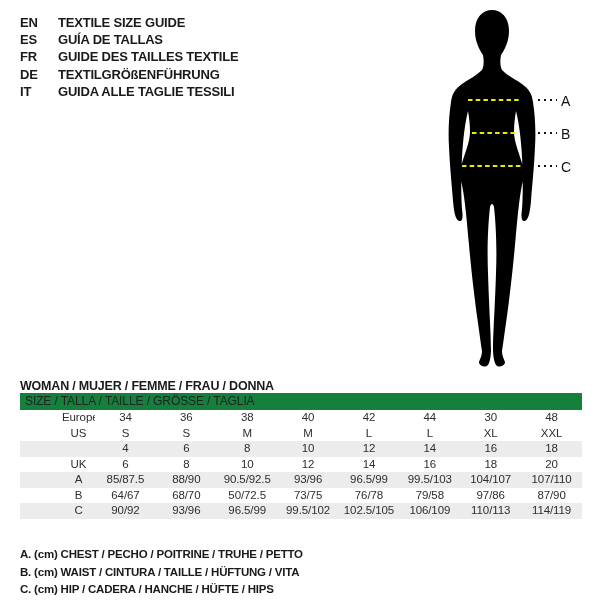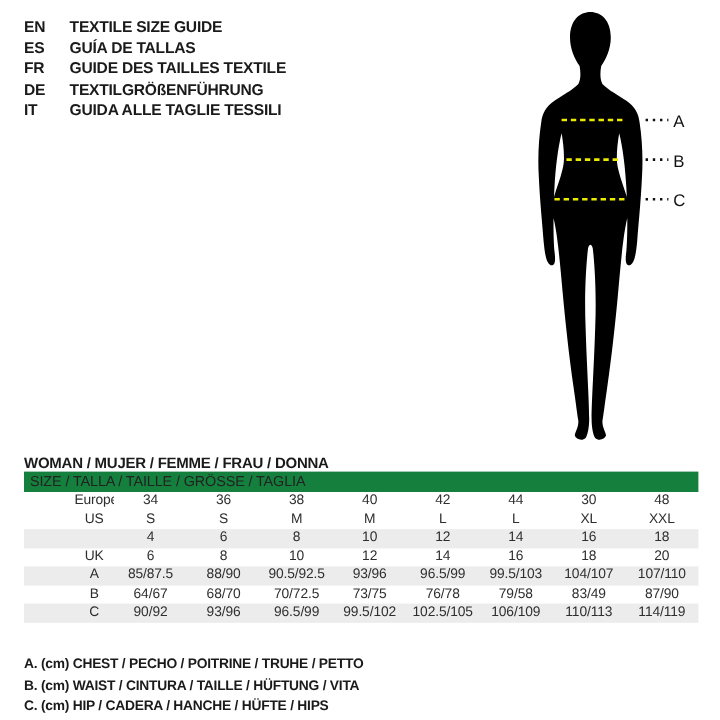--- a/index.html
+++ b/index.html
@@ -165,7 +165,7 @@
           <div class="t-cell t-label">B</div>
           <div class="t-cell">64/67</div>
           <div class="t-cell">68/70</div>
-          <div class="t-cell">70/72.5</div>
+          <div class="t-cell">50/72.5</div>
           <div class="t-cell">73/75</div>
           <div class="t-cell">76/78</div>
           <div class="t-cell">79/58</div>

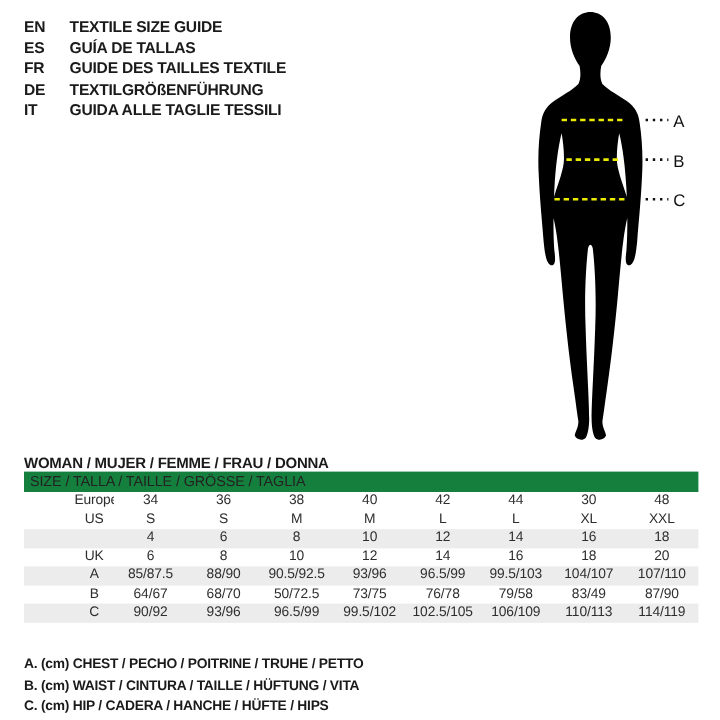--- a/index.html
+++ b/index.html
@@ -169,7 +169,7 @@
           <div class="t-cell">73/75</div>
           <div class="t-cell">76/78</div>
           <div class="t-cell">79/58</div>
-          <div class="t-cell">83/49</div>
+          <div class="t-cell">97/86</div>
           <div class="t-cell">87/90</div>
         </div>
         <div class="t-row shaded" style="background: rgb(236, 236, 236);">

